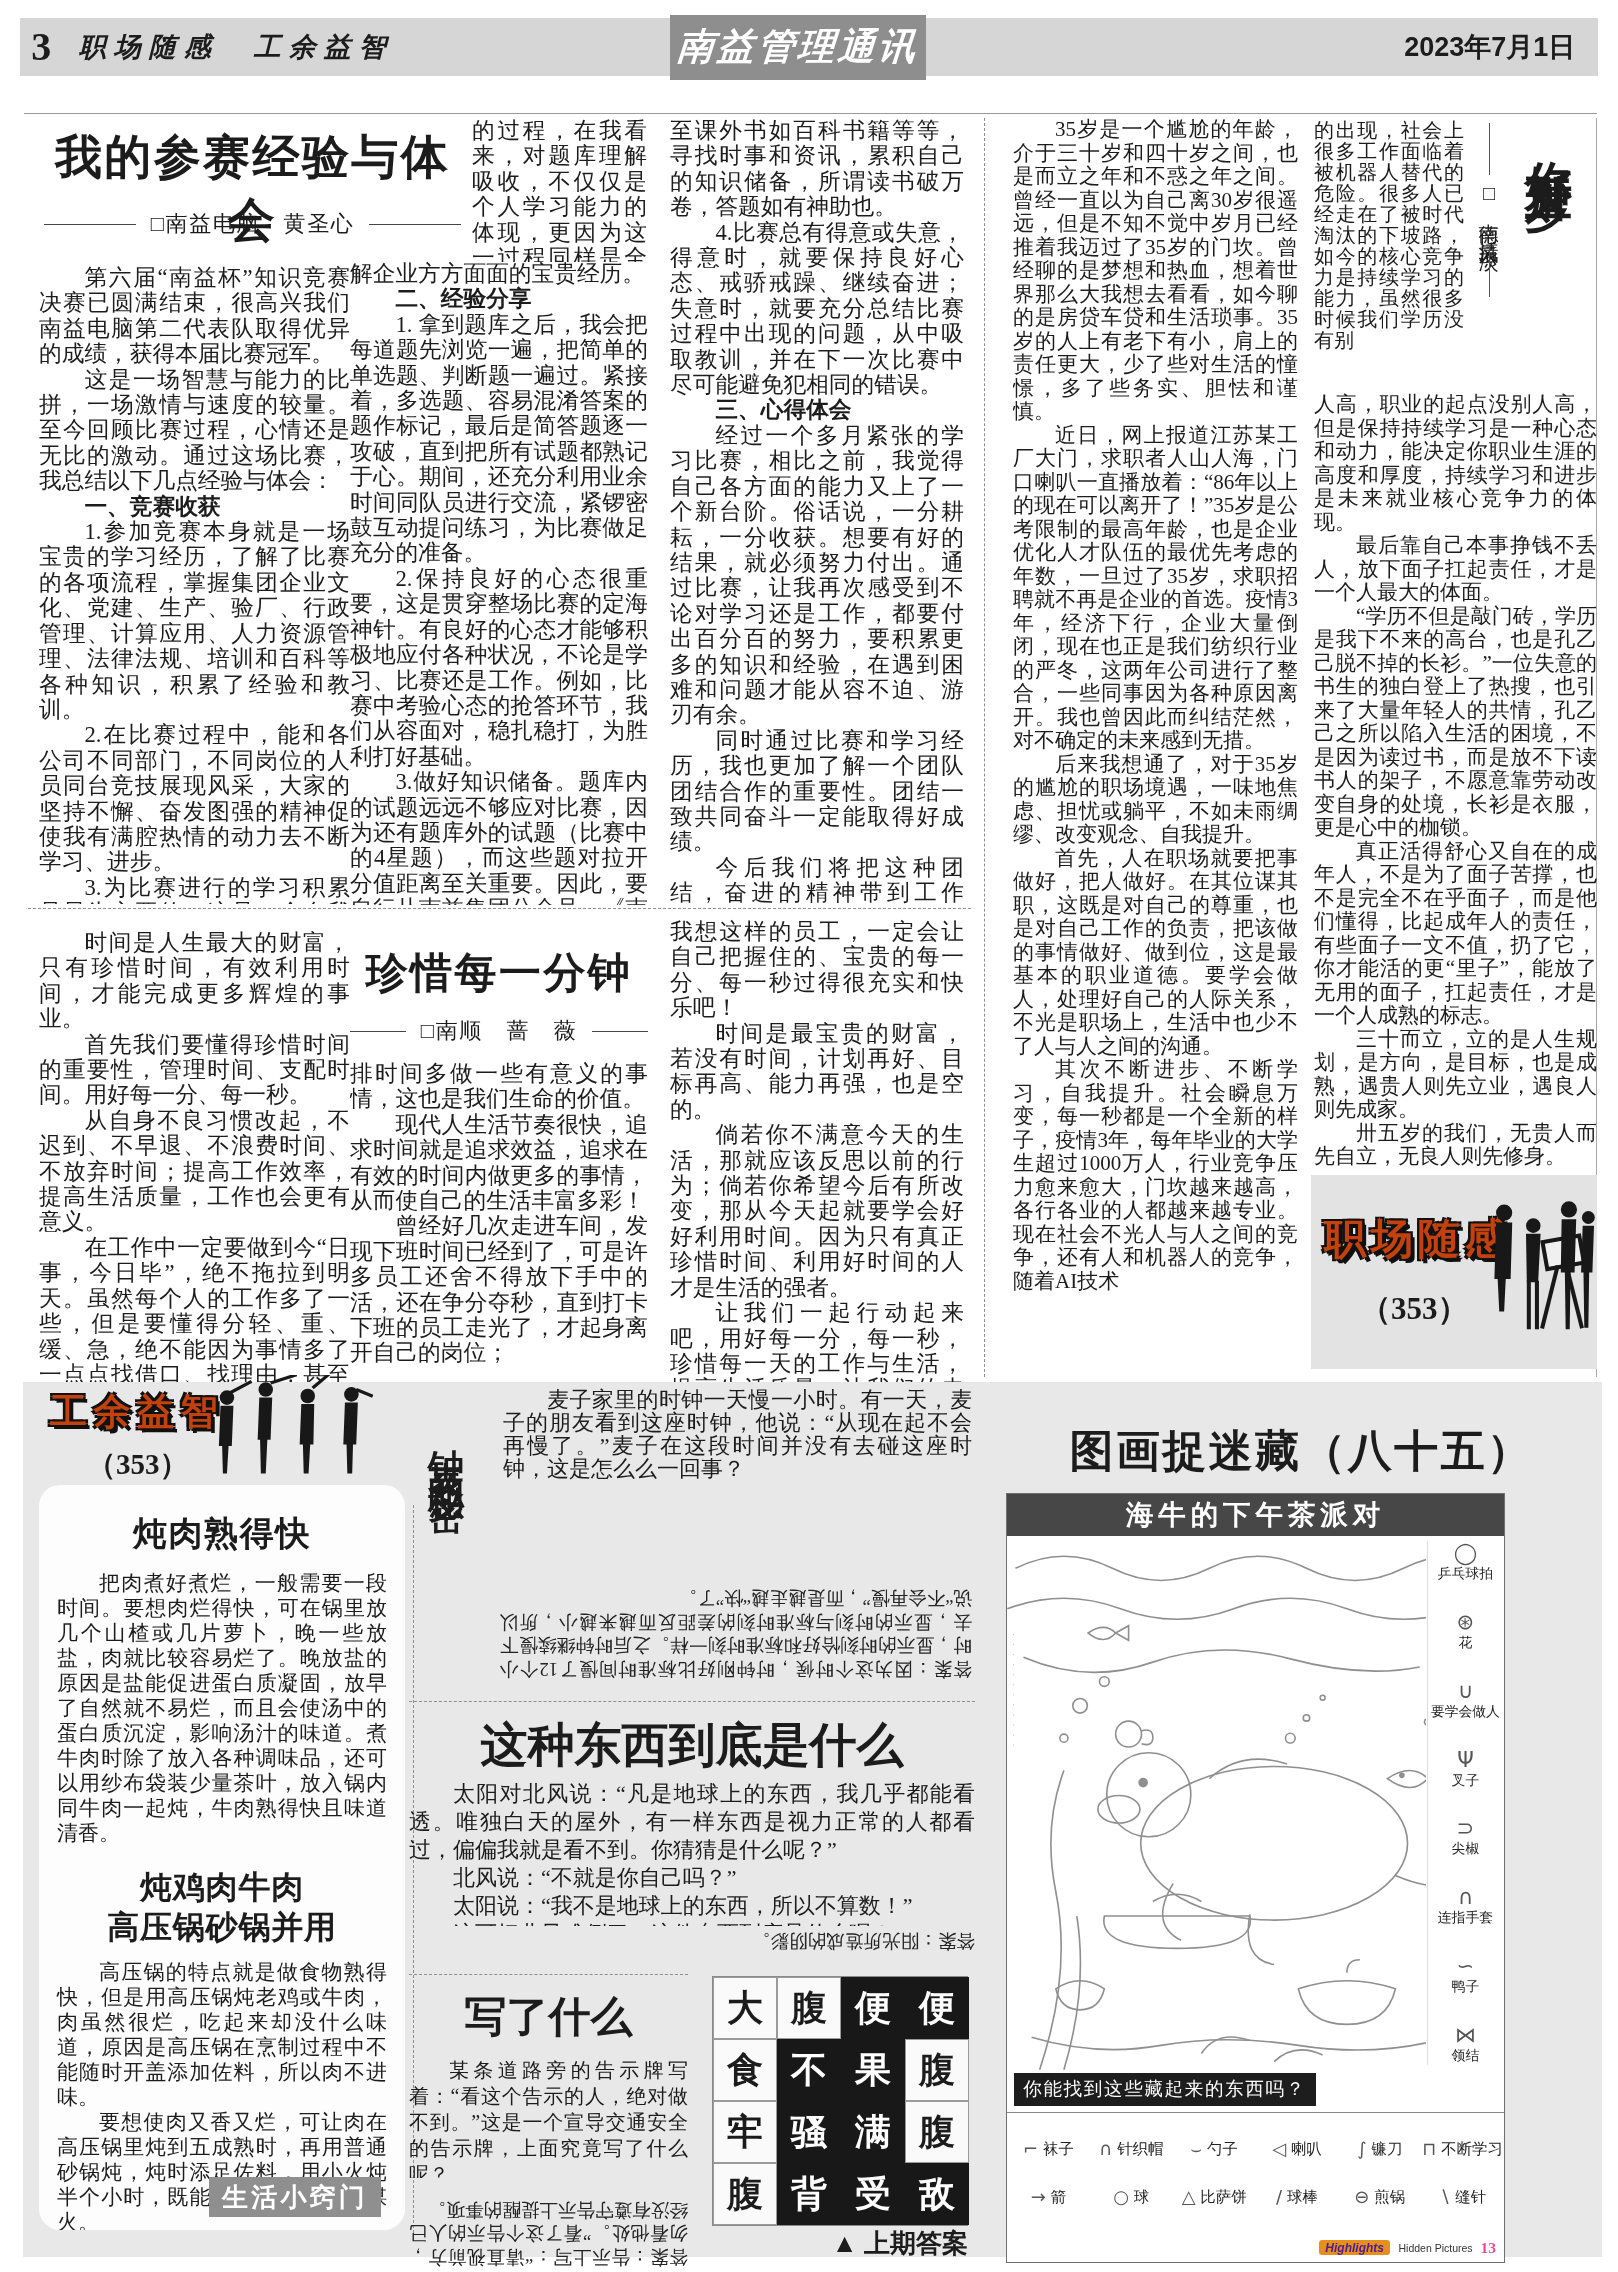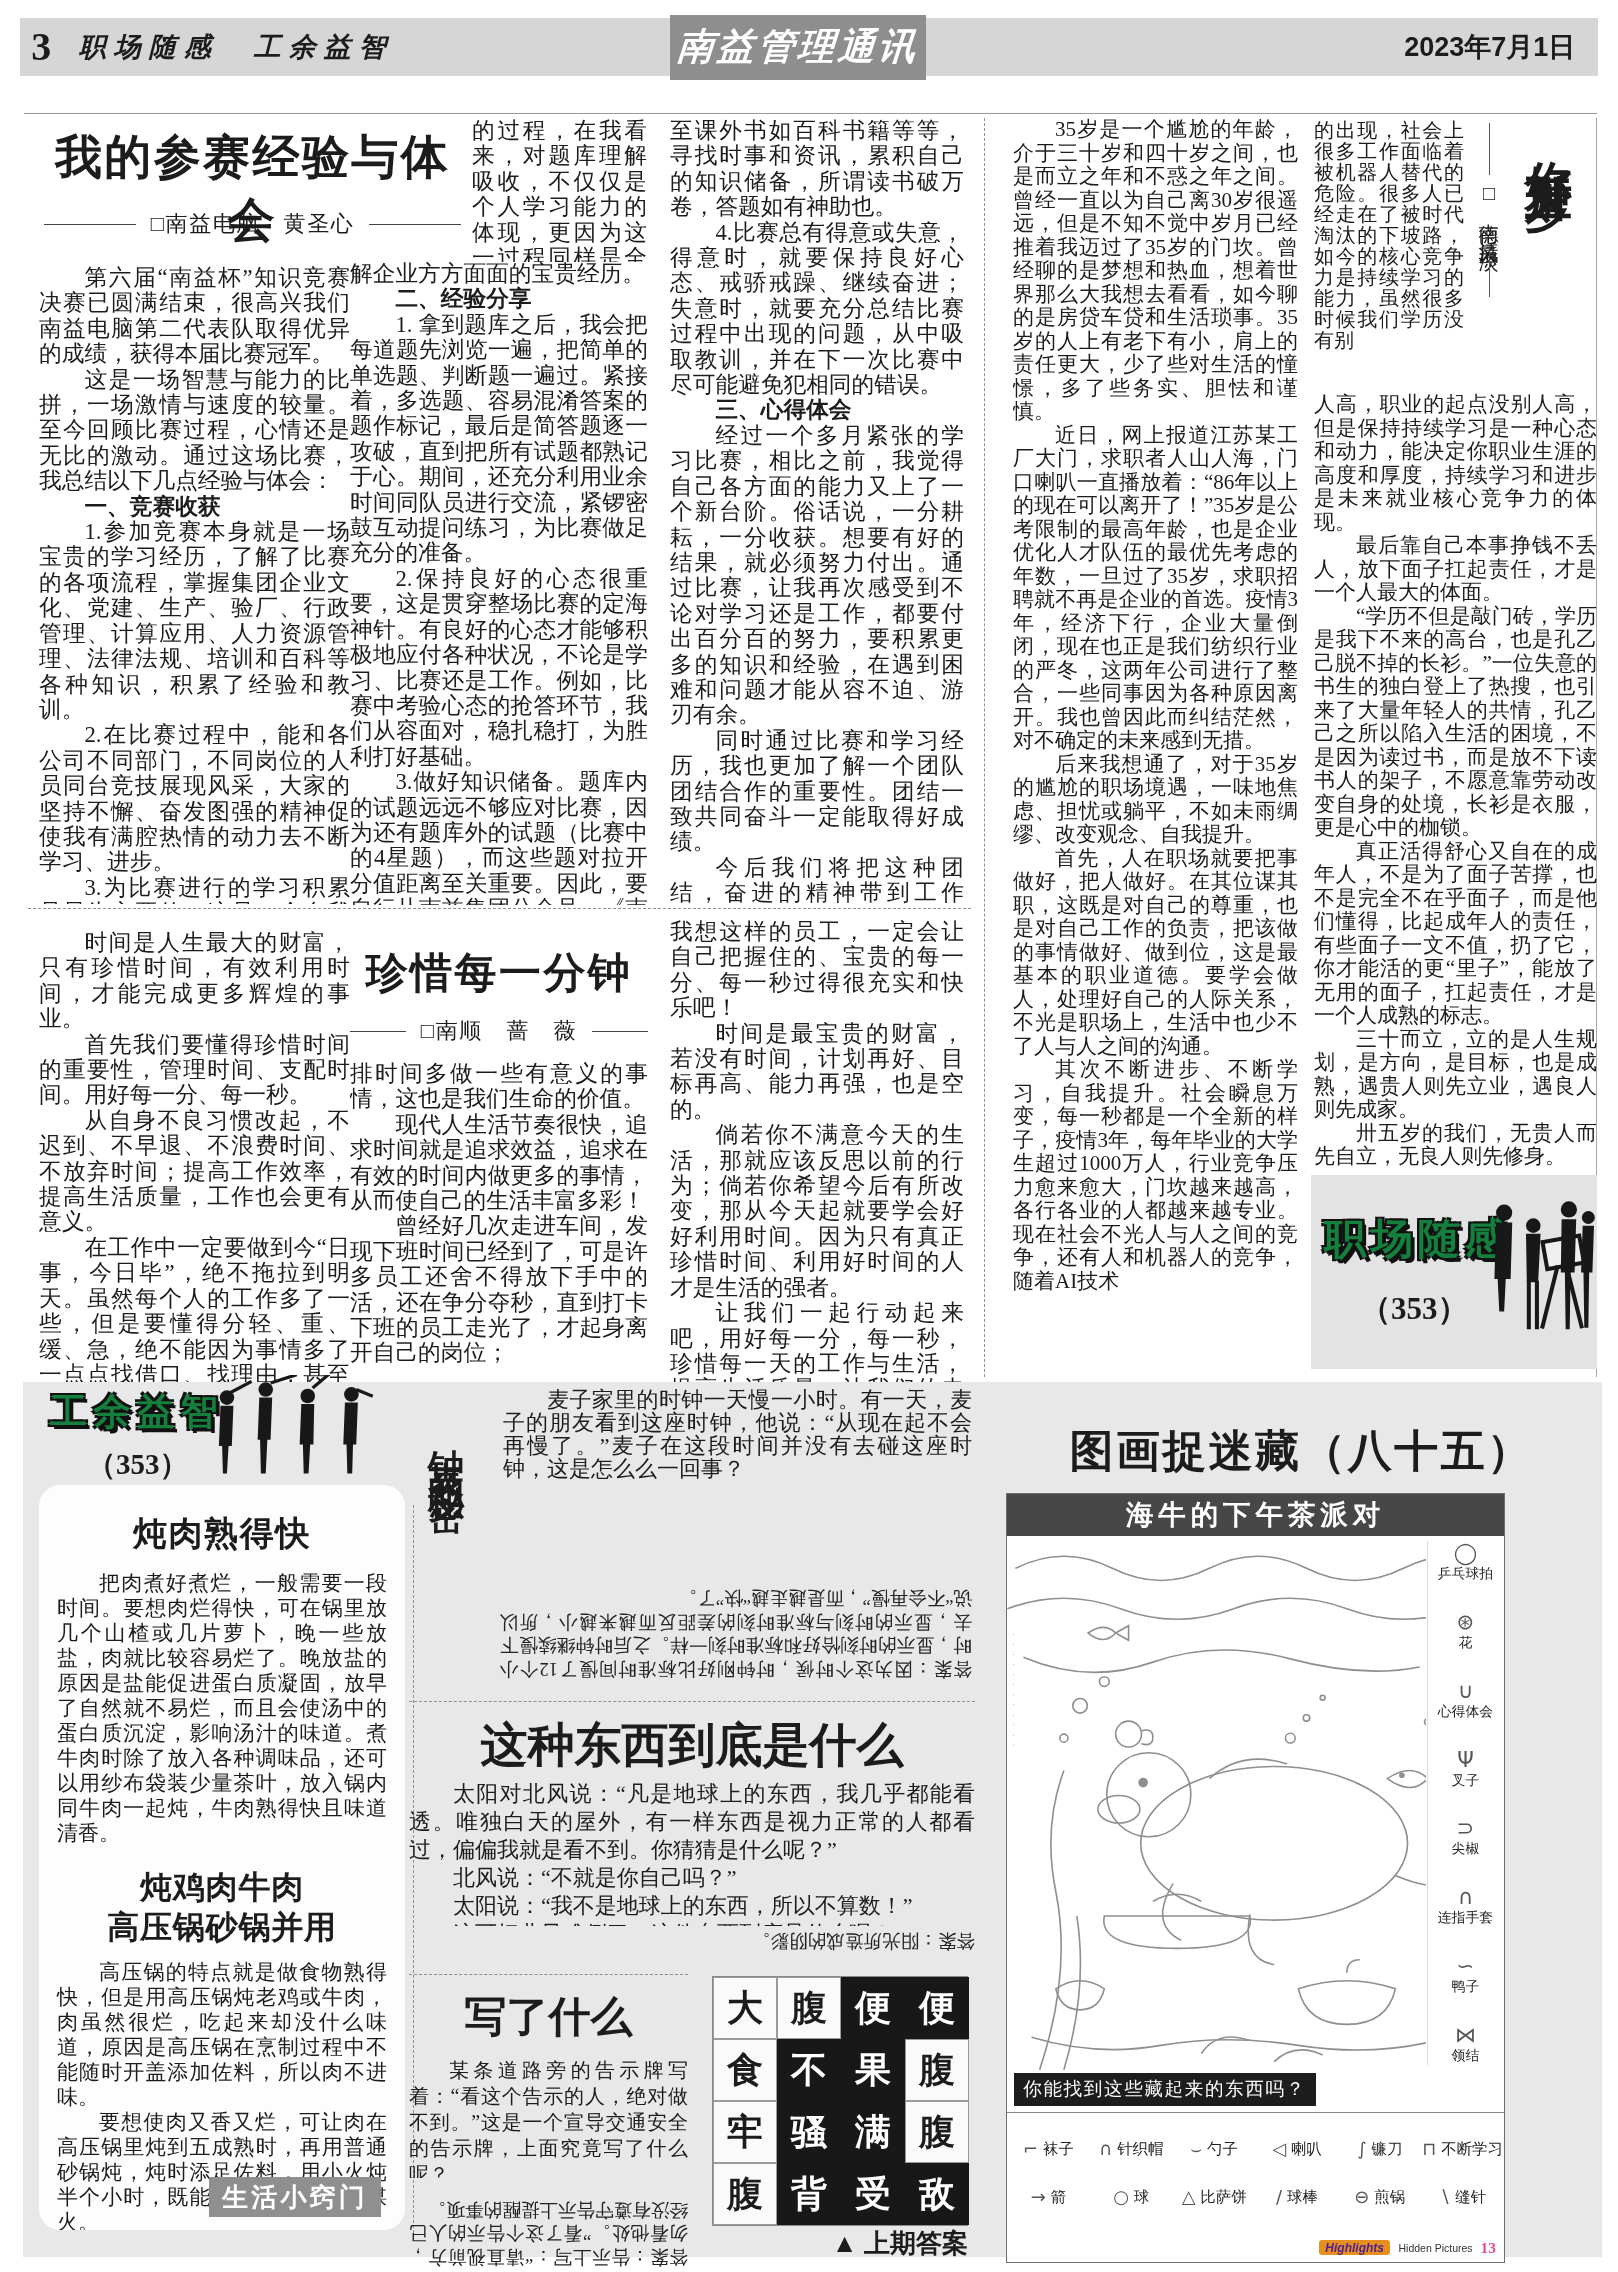--- a/index.html
+++ b/index.html
@@ -38,7 +38,7 @@
   .a2tb .vtxt{writing-mode:vertical-rl;font-size:20px;letter-spacing:3.2px;margin:6.5px 0;}
   .a2tb .ttl{writing-mode:vertical-rl;font-size:47px;font-weight:bold;letter-spacing:6.5px;margin-left:4.9px;}
   
-  .badge-word{font-family:"Liberation Sans","DejaVu Sans",sans-serif;font-weight:bold;color:#15803d;
+  .badge-word{font-family:"Liberation Sans","DejaVu Sans",sans-serif;font-weight:bold;color:#c2410c;
     text-shadow:-2.4px -2.4px 0 #111,2.4px -2.4px 0 #111,-2.4px 2.4px 0 #111,2.4px 2.4px 0 #111,4px 4px 0 #111;}
   .wp-badge{position:absolute;left:1311px;top:1175px;width:286px;height:194px;background:#e3e3e3;}
   .wp-badge .w{position:absolute;left:13px;top:36px;font-size:42px;letter-spacing:4.9px;}

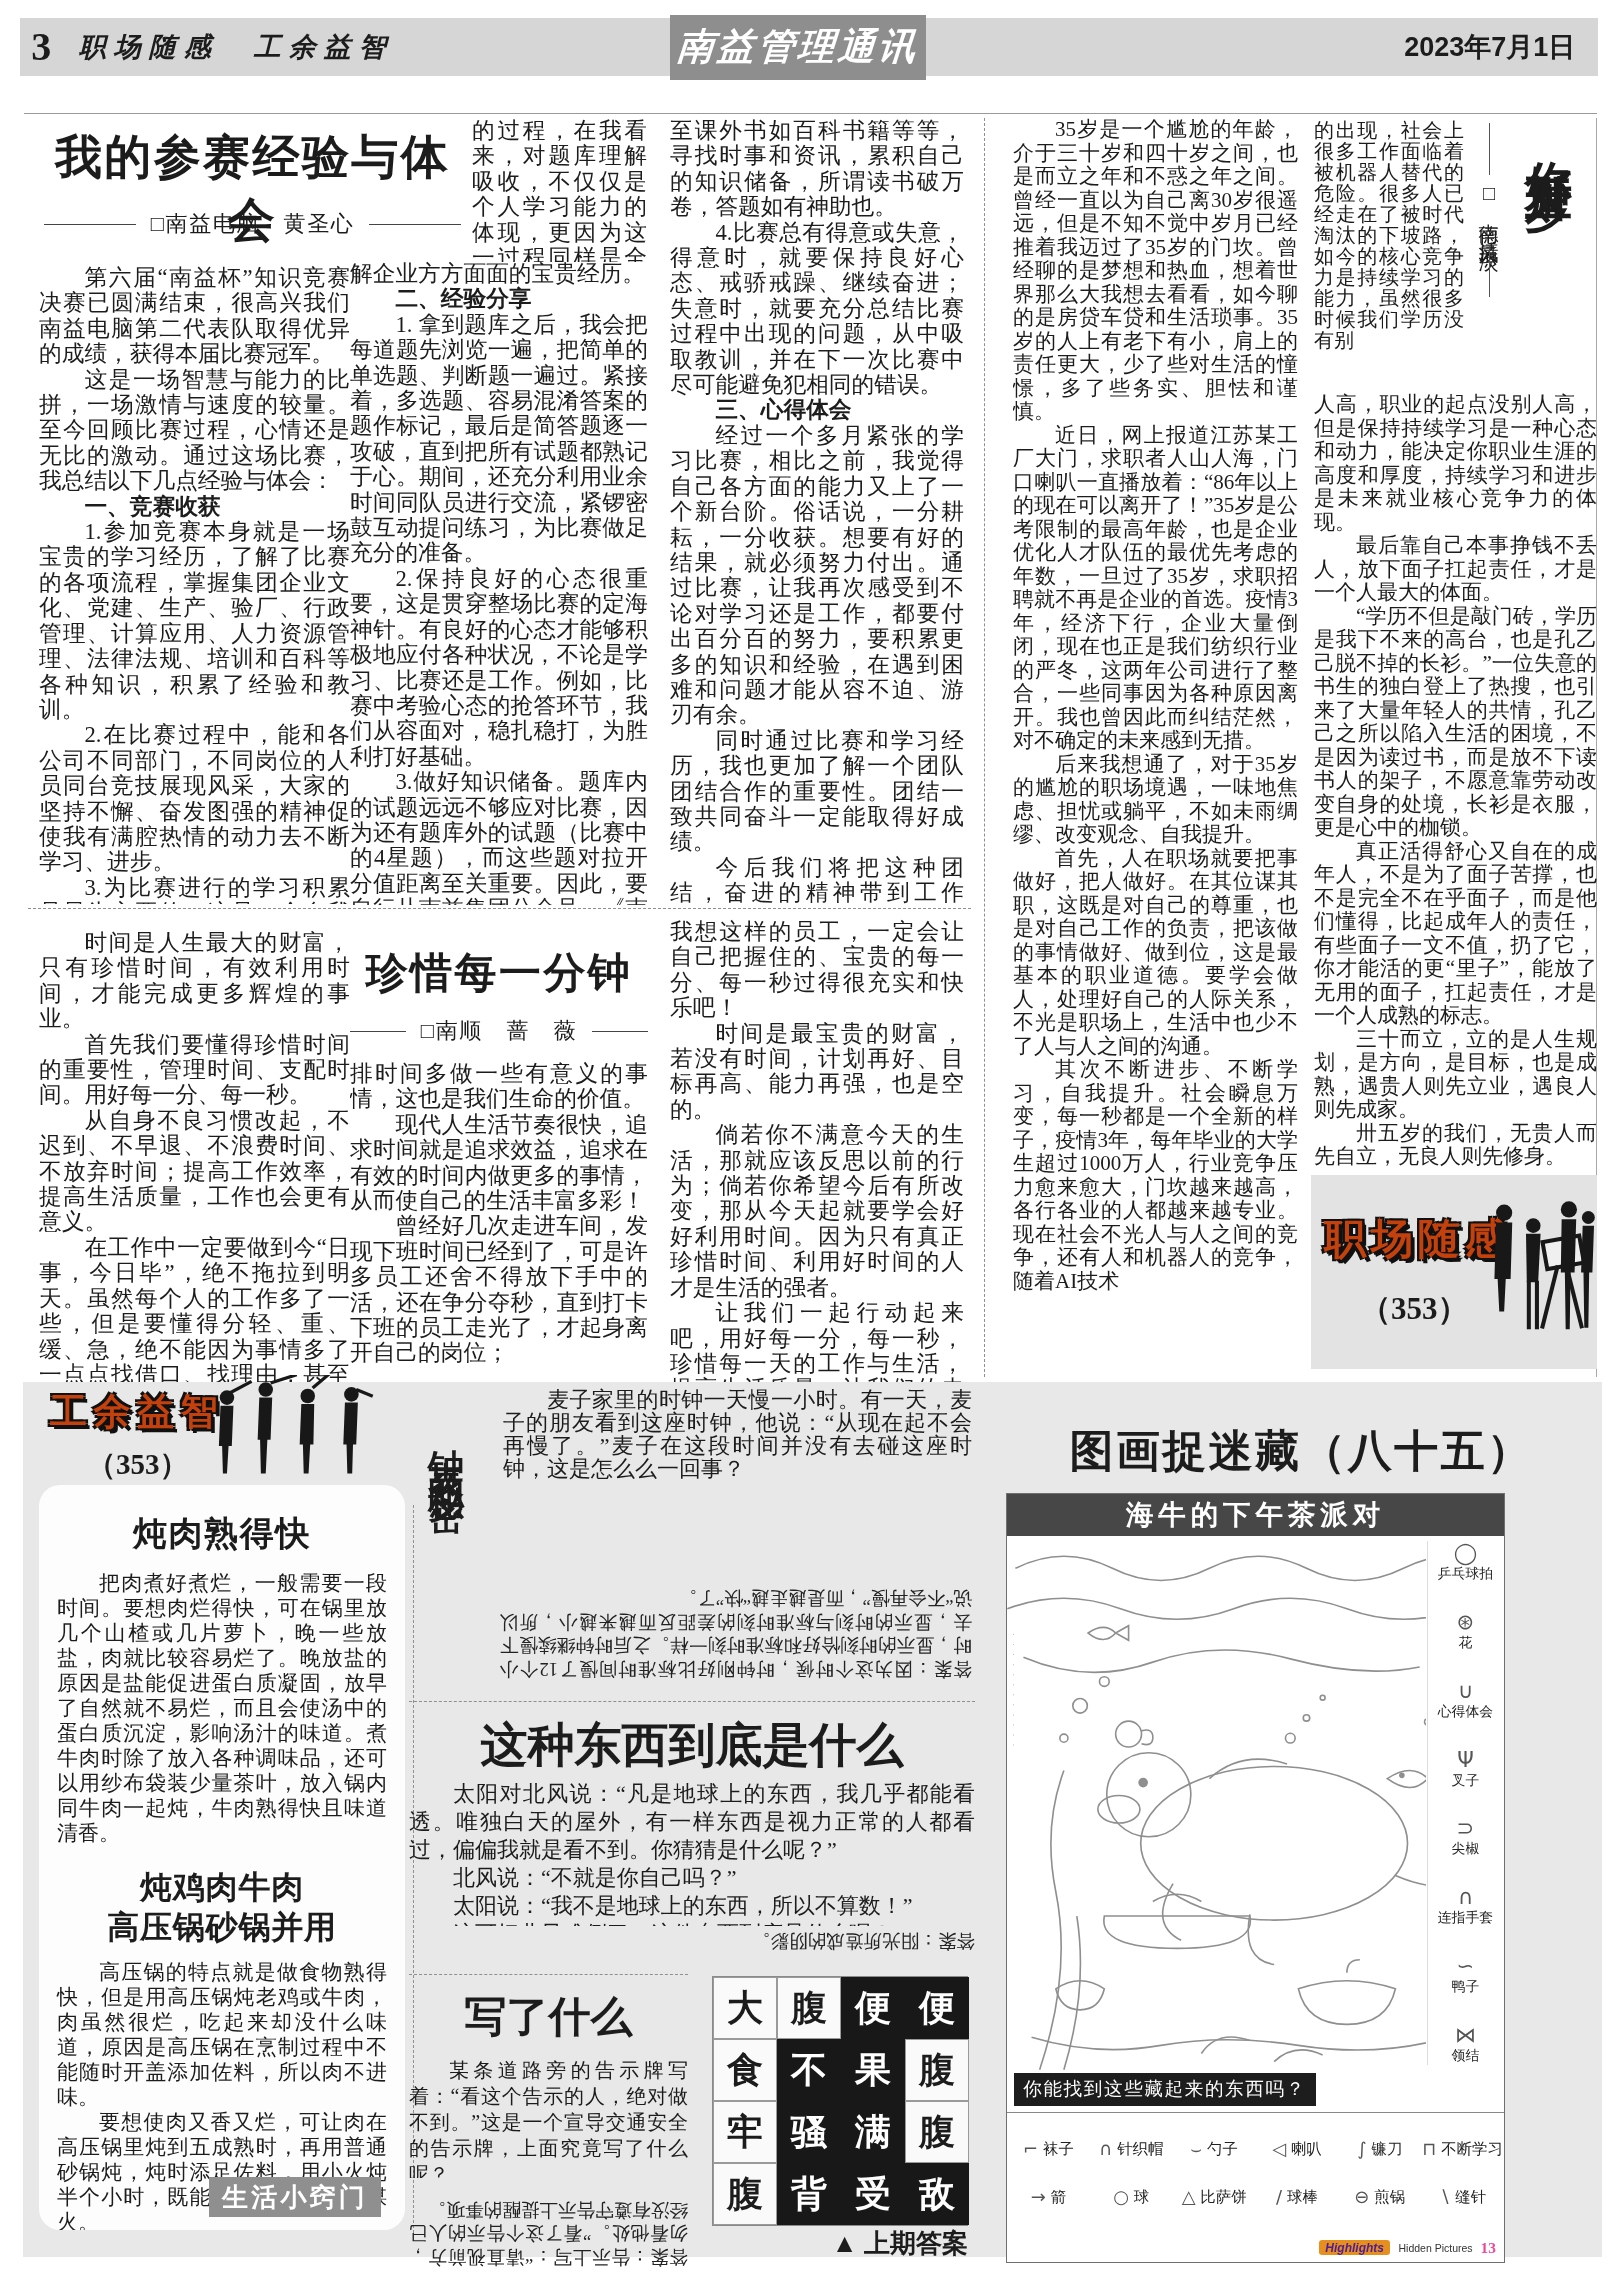--- a/index.html
+++ b/index.html
@@ -373,7 +373,7 @@
         </div>
         <div class="pitem">
           <span class="picon">∪</span>
-          <span class="plabel">心得体会</span>
+          <span class="plabel">要学会做人</span>
         </div>
         <div class="pitem">
           <span class="picon">Ψ</span>

